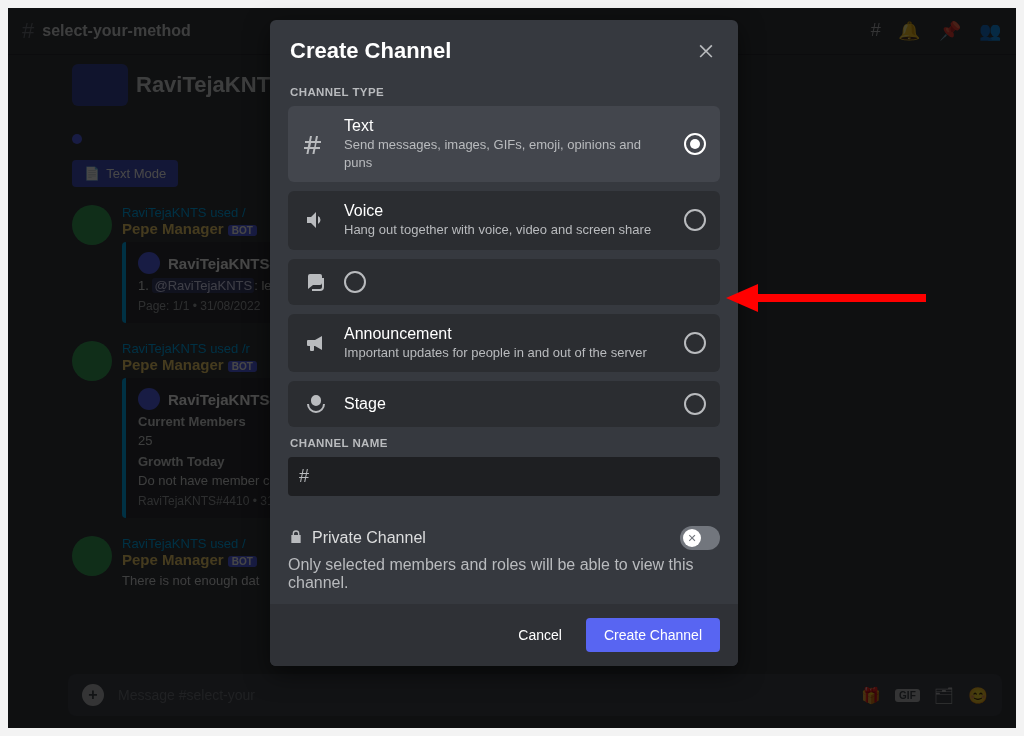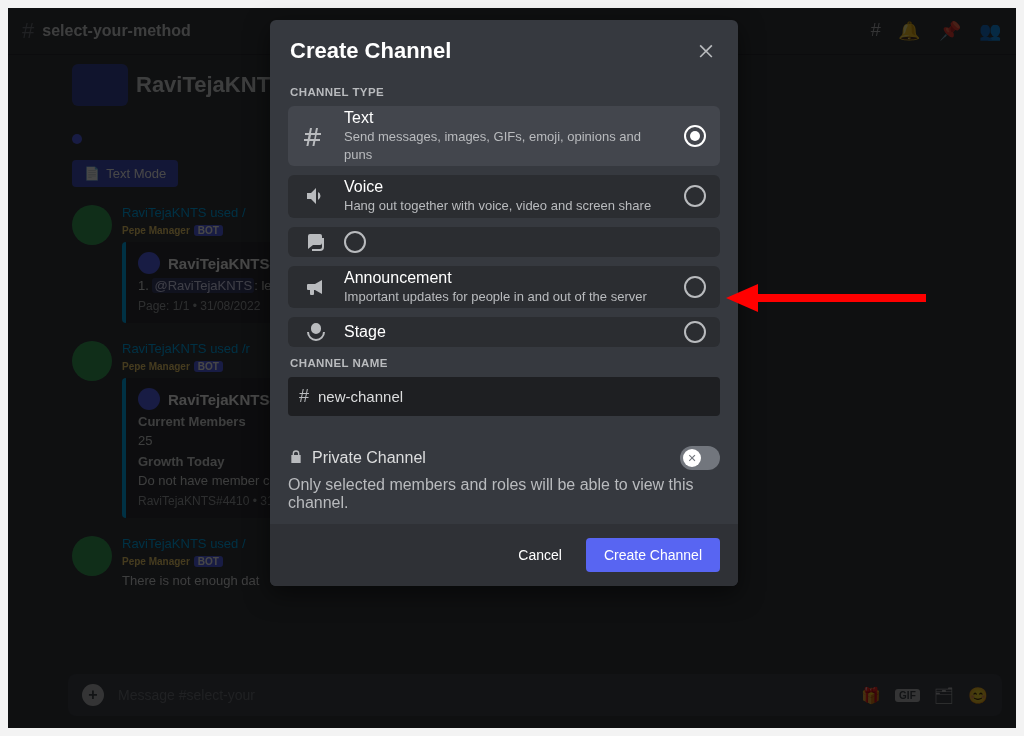--- a/index.html
+++ b/index.html
@@ -46,7 +46,7 @@
   .modal-close { margin-left:auto; color:#b9bbbe; font-size:22px; cursor:pointer; line-height:1; padding:2px; }
   .modal-body { padding:6px 18px 12px 18px; overflow:auto; }
   .section-label { font-size:11.5px; letter-spacing:.4px; font-weight:700; color:#b9bbbe; margin:10px 2px 8px 2px; }
-  .type-card { background:#2b2d31; border-radius:6px; padding:3px 14px; display:flex; align-items:center; gap:14px; margin-bottom:9px; cursor:pointer; }
+  .type-card { background:#2b2d31; border-radius:6px; padding:11px 14px; display:flex; align-items:center; gap:14px; margin-bottom:9px; cursor:pointer; }
   .type-card.selected { background:#43464d; }
   .type-icon { width:28px; color:#b9bbbe; display:flex; align-items:center; justify-content:center; flex:none; }
   .type-icon svg { width:24px; height:24px; }

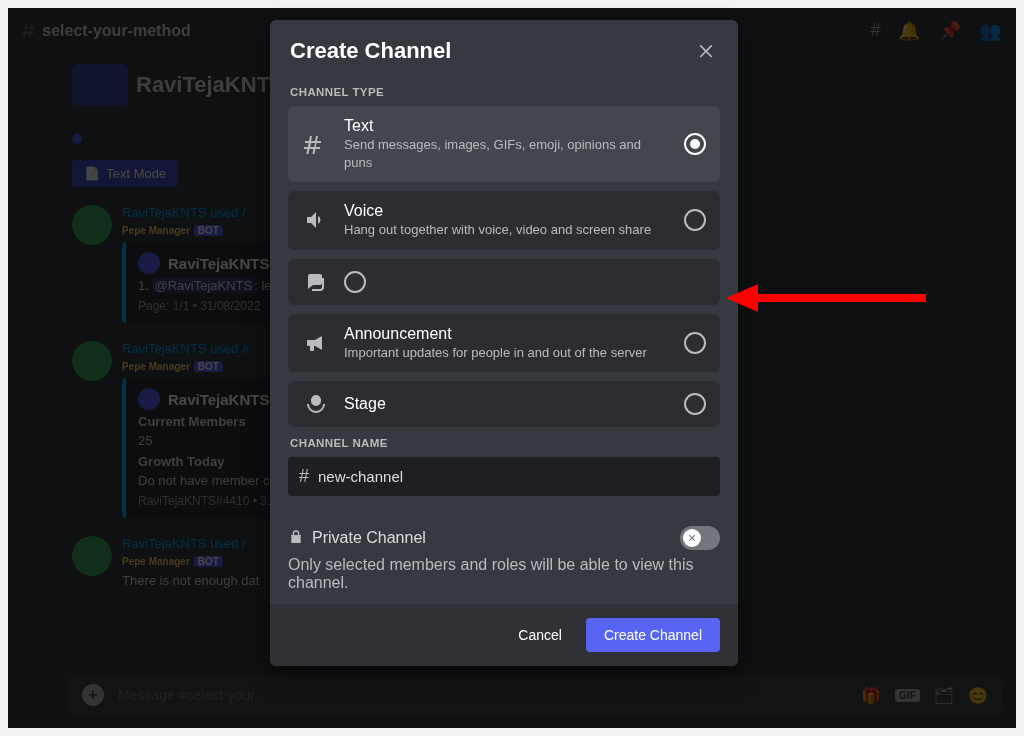--- a/index.html
+++ b/index.html
@@ -23,7 +23,7 @@
   .bg-chat .avatar { width:40px; height:40px; border-radius:50%; background:#5865f2; flex:none; }
   .bg-chat .avatar.crown1 { background:#3ba55c; }
   .bg-chat .msg-body { flex:1; }
-  .bg-chat .author { font-size:10px; font-weight:600; color:#f6d36e; }
+  .bg-chat .author { font-size:15px; font-weight:600; color:#f6d36e; }
   .bg-chat .bot { font-size:10px; font-weight:700; padding:0 4px; border-radius:3px; background:#5865f2; color:#fff; margin-left:4px; }
   .bg-chat .used { color:#8e9297; font-size:13px; }
   .bg-chat .cmd { color:#00aff4; }

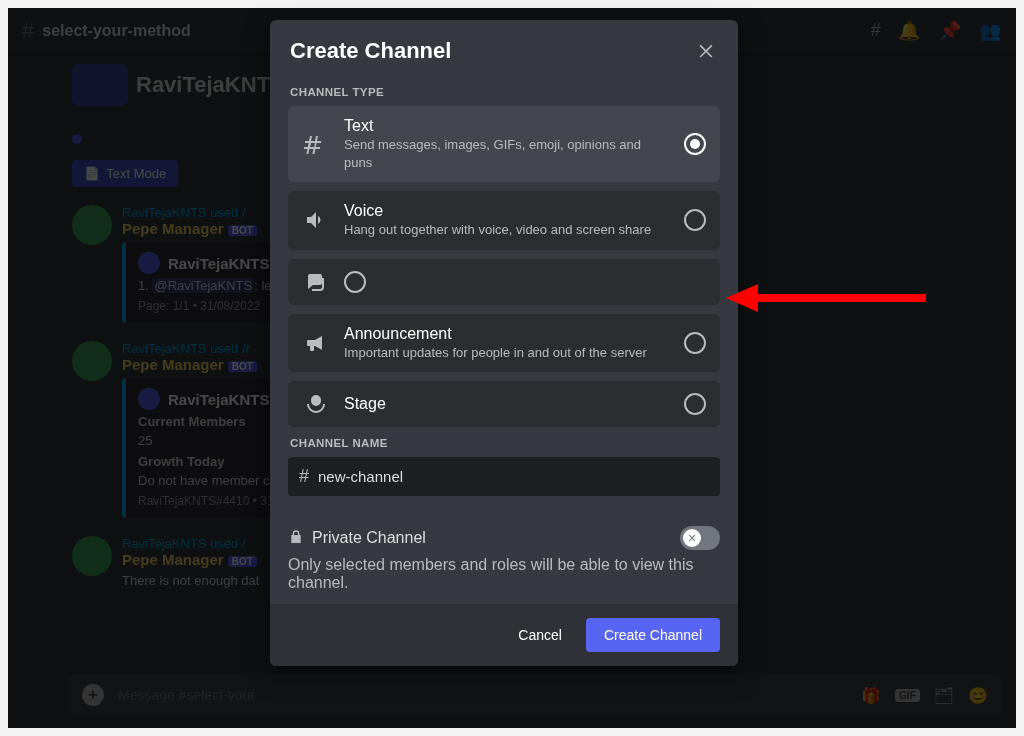--- a/index.html
+++ b/index.html
@@ -239,7 +239,6 @@
         <div class="section-label">CHANNEL NAME</div>
         <div class="name-input-wrap">
           <span class="hash">#</span>
-          <input class="name-input" placeholder="new-channel" value="new-channel" style="">
         </div>
 
         <div class="private-row">

